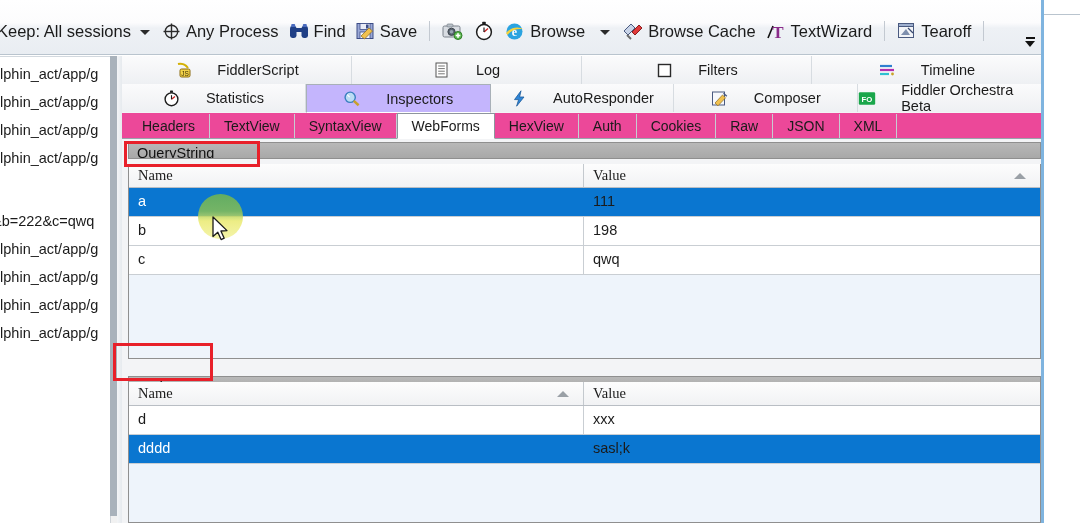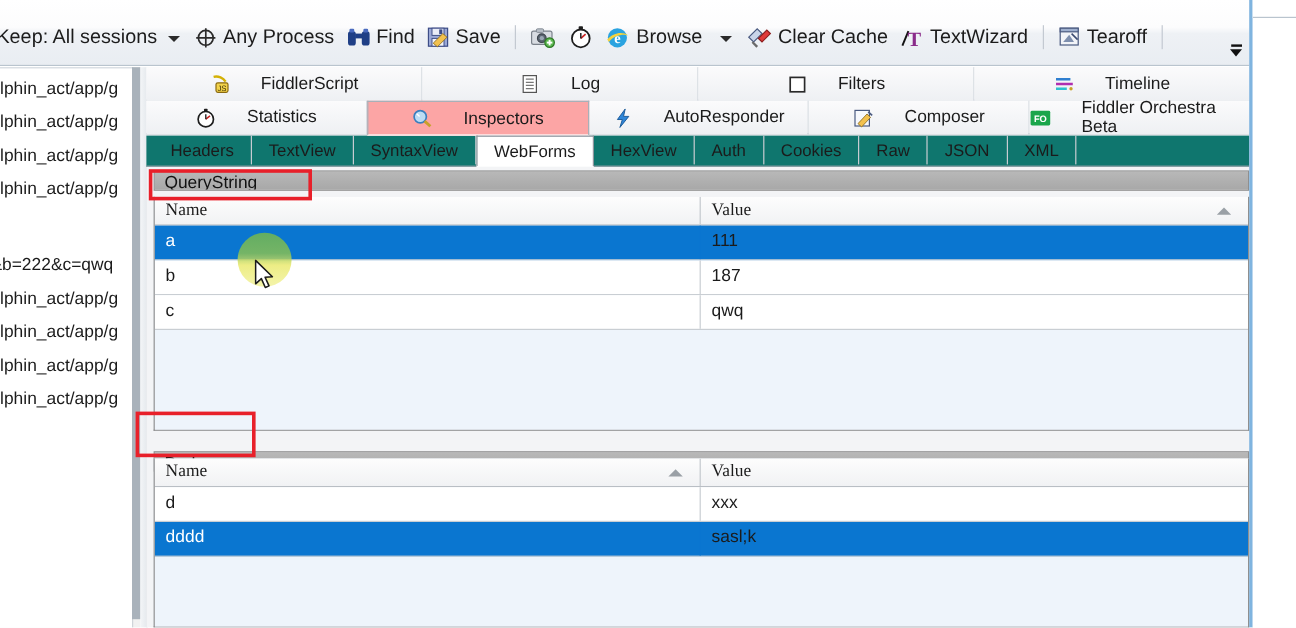--- a/index.html
+++ b/index.html
@@ -386,7 +386,7 @@
             <path d="M5 13 L9 17" stroke="#6a6a6a" stroke-width="2"></path>
           </svg>
         </span>
-        <span class="tb-label">Clear Cache</span>
+        <span class="tb-label">Browse Cache</span>
       </div>
 
       <div class="tb-item">

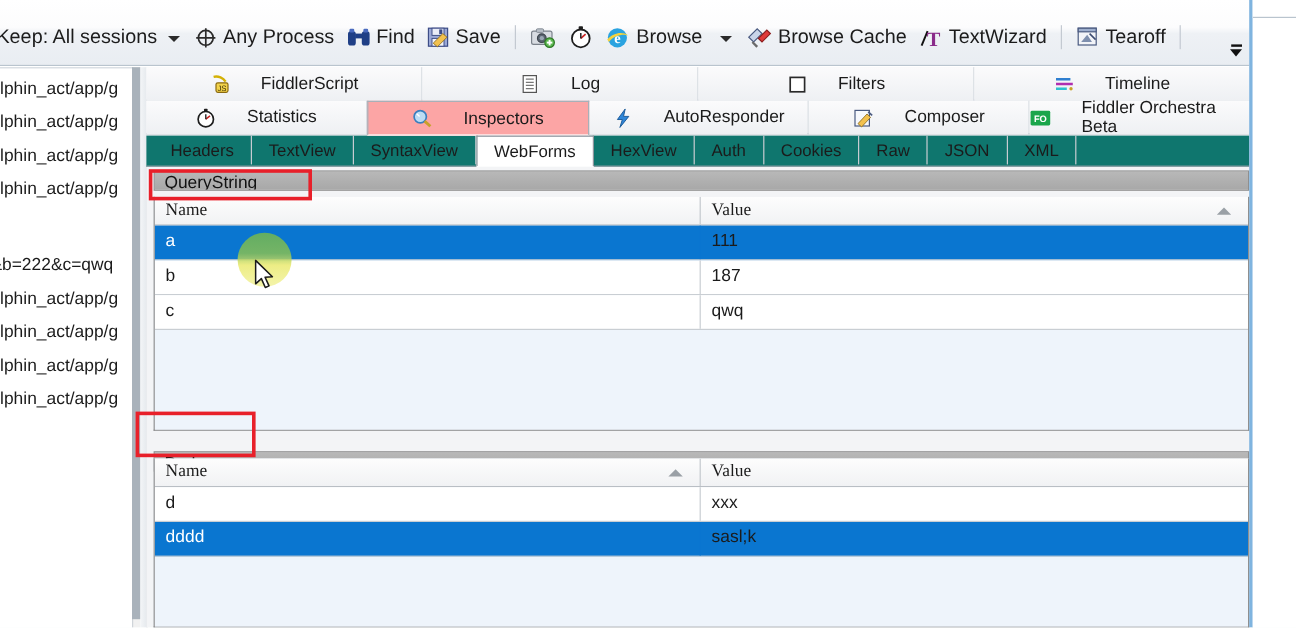--- a/index.html
+++ b/index.html
@@ -155,7 +155,7 @@
   }
   .tab:last-child { border-right: none; }
   .tab.active {
-    background: #fca5a5;
+    background: #c4b5fd;
     border-left: 1px solid #a8b0b8;
     border-right: 1px solid #a8b0b8;
     border-top: 1px solid #a8b0b8;

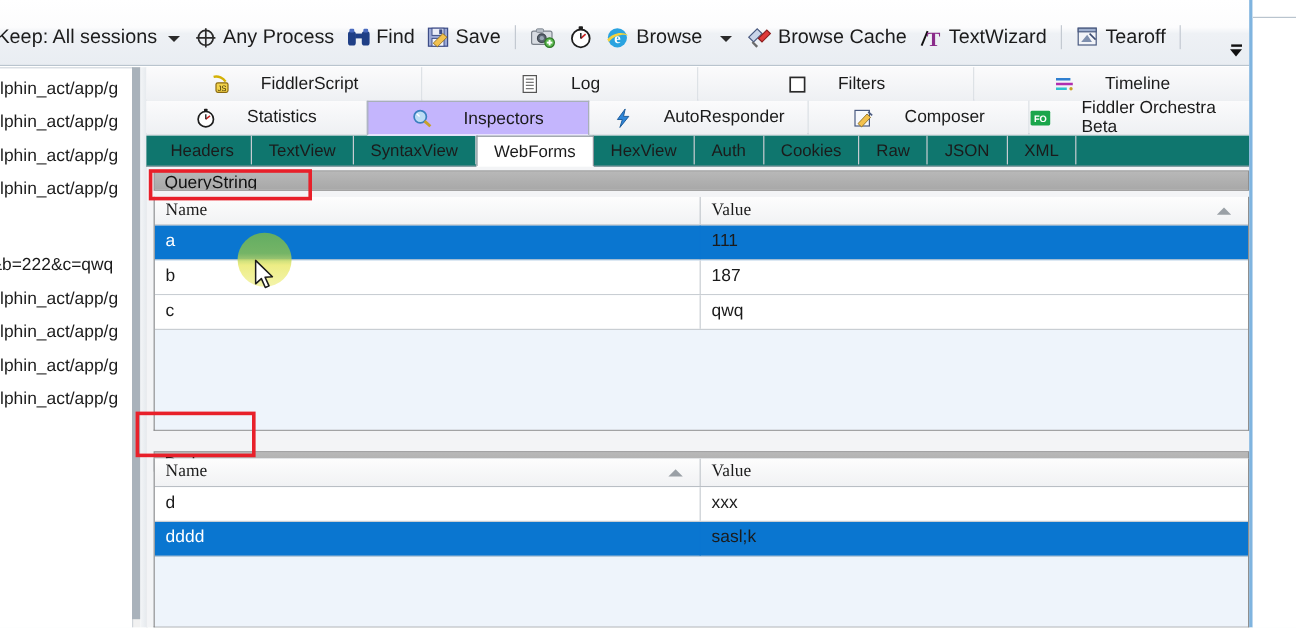--- a/index.html
+++ b/index.html
@@ -170,8 +170,8 @@
   #subtabs {
     position: absolute; left: 0; top: 57px;
     width: 919px; height: 26px;
-    display: flex; align-items: flex-start;
-    background: #0f766e;
+    display: flex; align-items: center;
+    background: #ec4899;
     border-bottom: 1px solid #9aa3ab;
     box-sizing: border-box;
     padding-left: 6px;

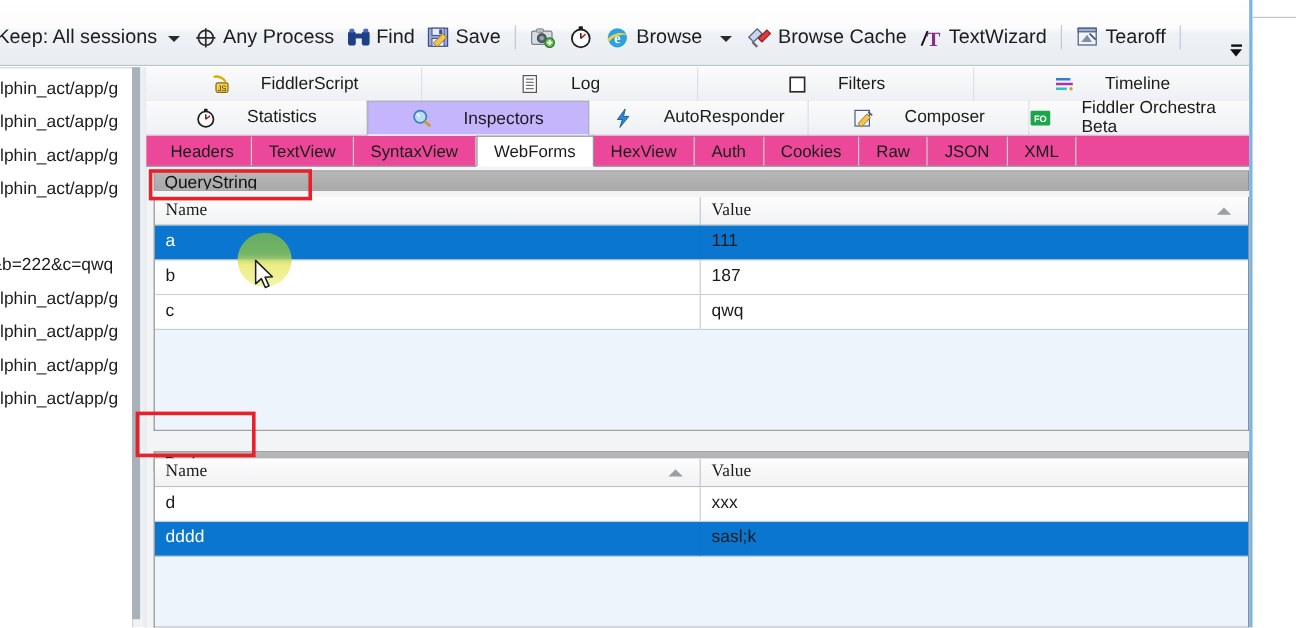--- a/index.html
+++ b/index.html
@@ -562,7 +562,7 @@
           </div>
           <div class="grid-row">
             <div class="gr-cell gr-name name">b</div>
-            <div class="gr-cell gr-value">187</div>
+            <div class="gr-cell gr-value">198</div>
           </div>
           <div class="grid-row">
             <div class="gr-cell gr-name name">c</div>

